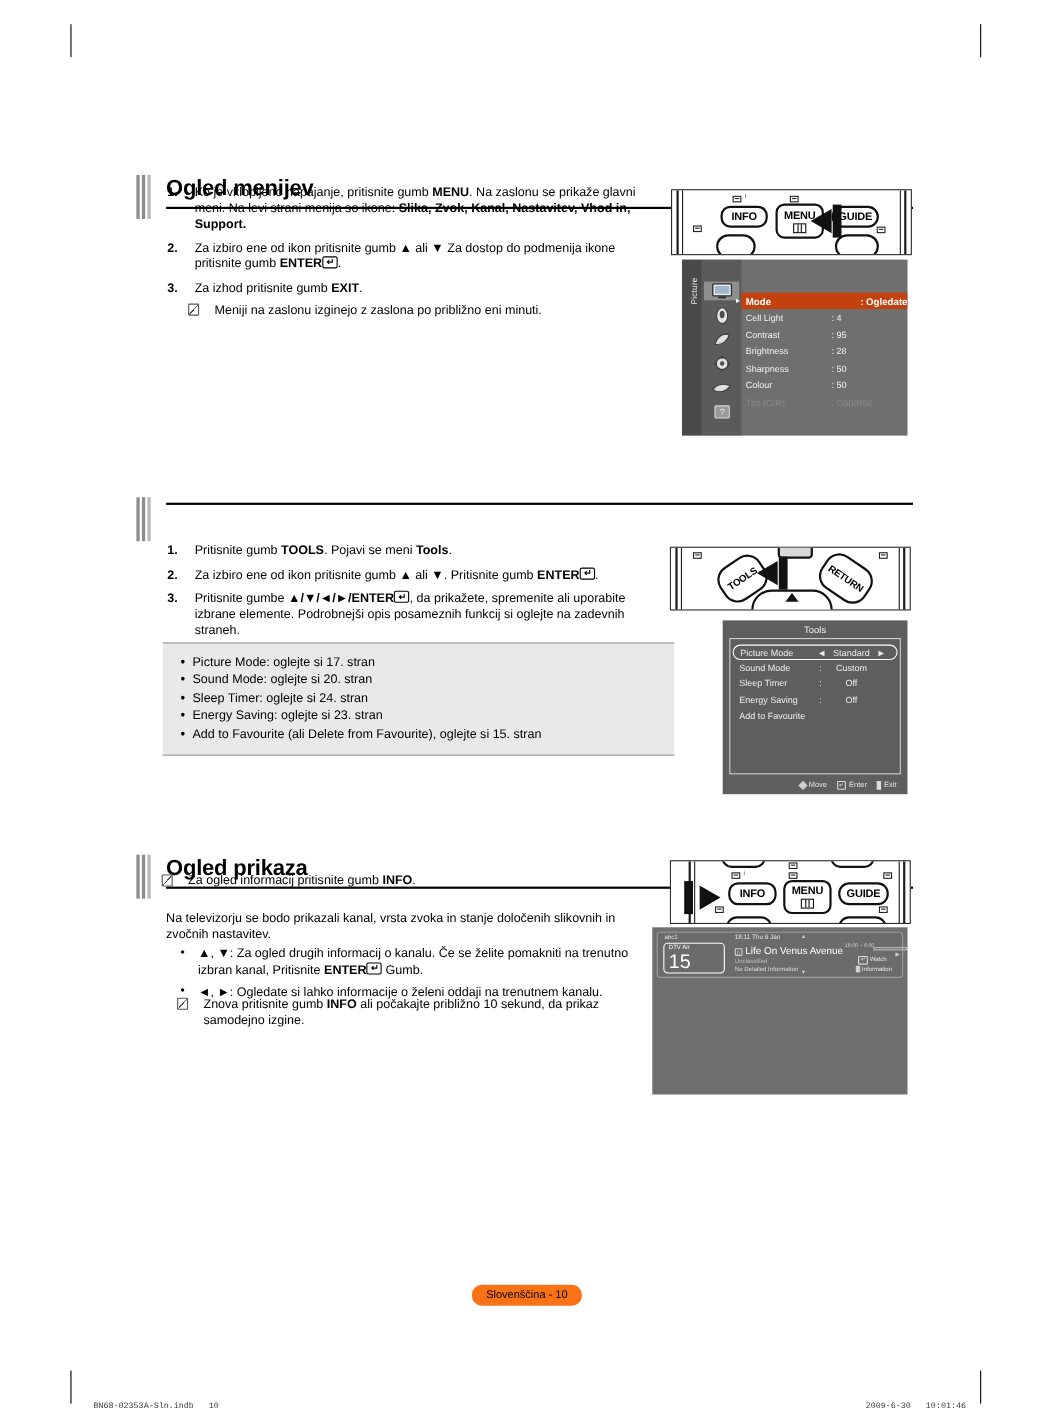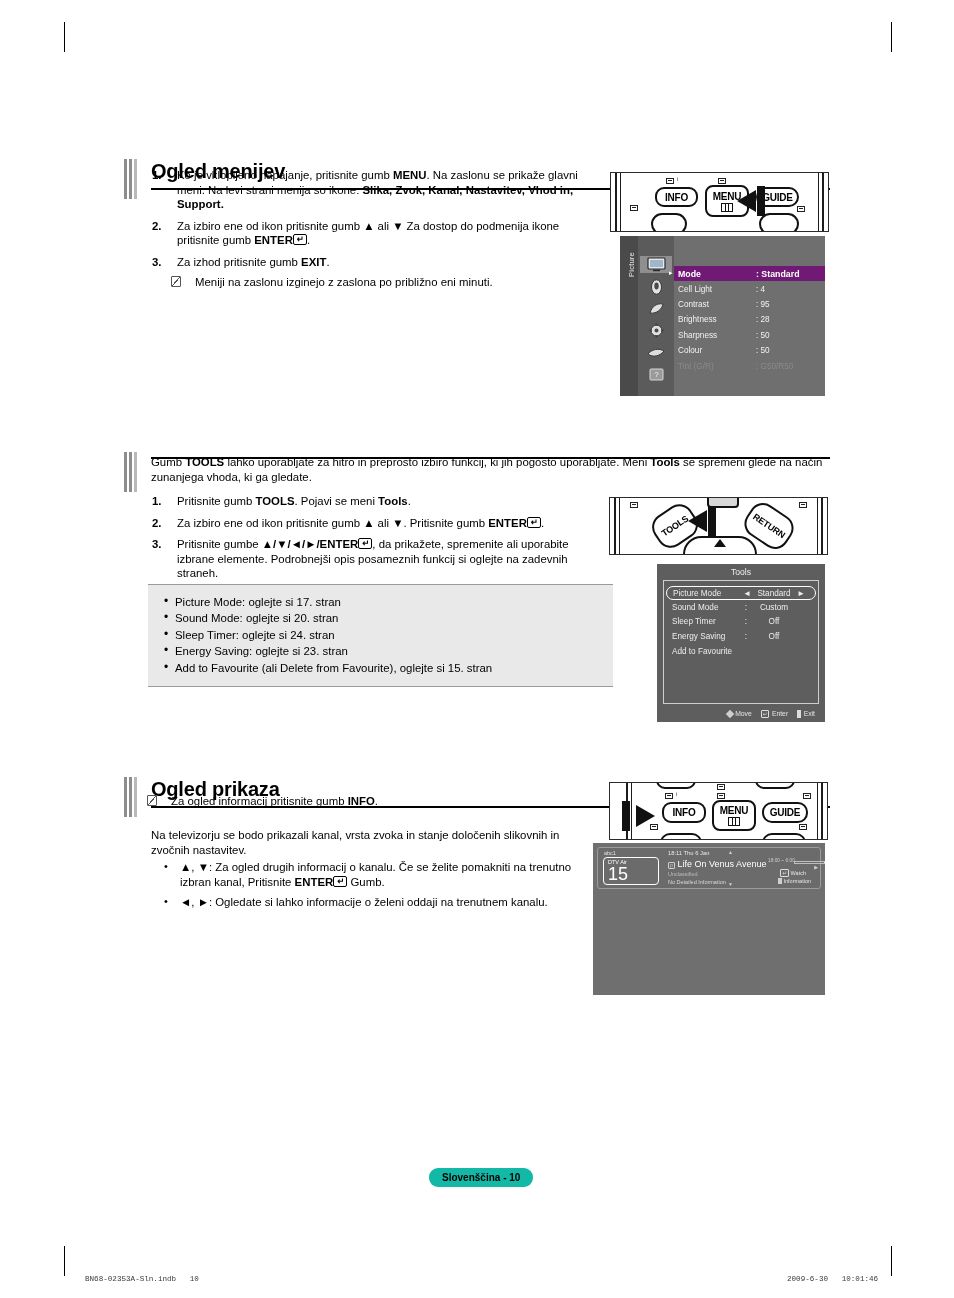--- a/index.html
+++ b/index.html
@@ -194,7 +194,7 @@
   .pic-row .lbl { width:82px; padding-left:4px; }
   .pic-row .val { }
   .pic-row.hl {
-    background:#701a75; font-weight:bold; color:#fff; font-size:8.8px;
+    background:#c2410c; font-weight:bold; color:#fff; font-size:8.8px;justify-content:space-between;
   }
   .pic-row.dim { color:#8a8a8a; }
   .row-caret { position:absolute; left:49px; font-size:7px; color:#fff; }

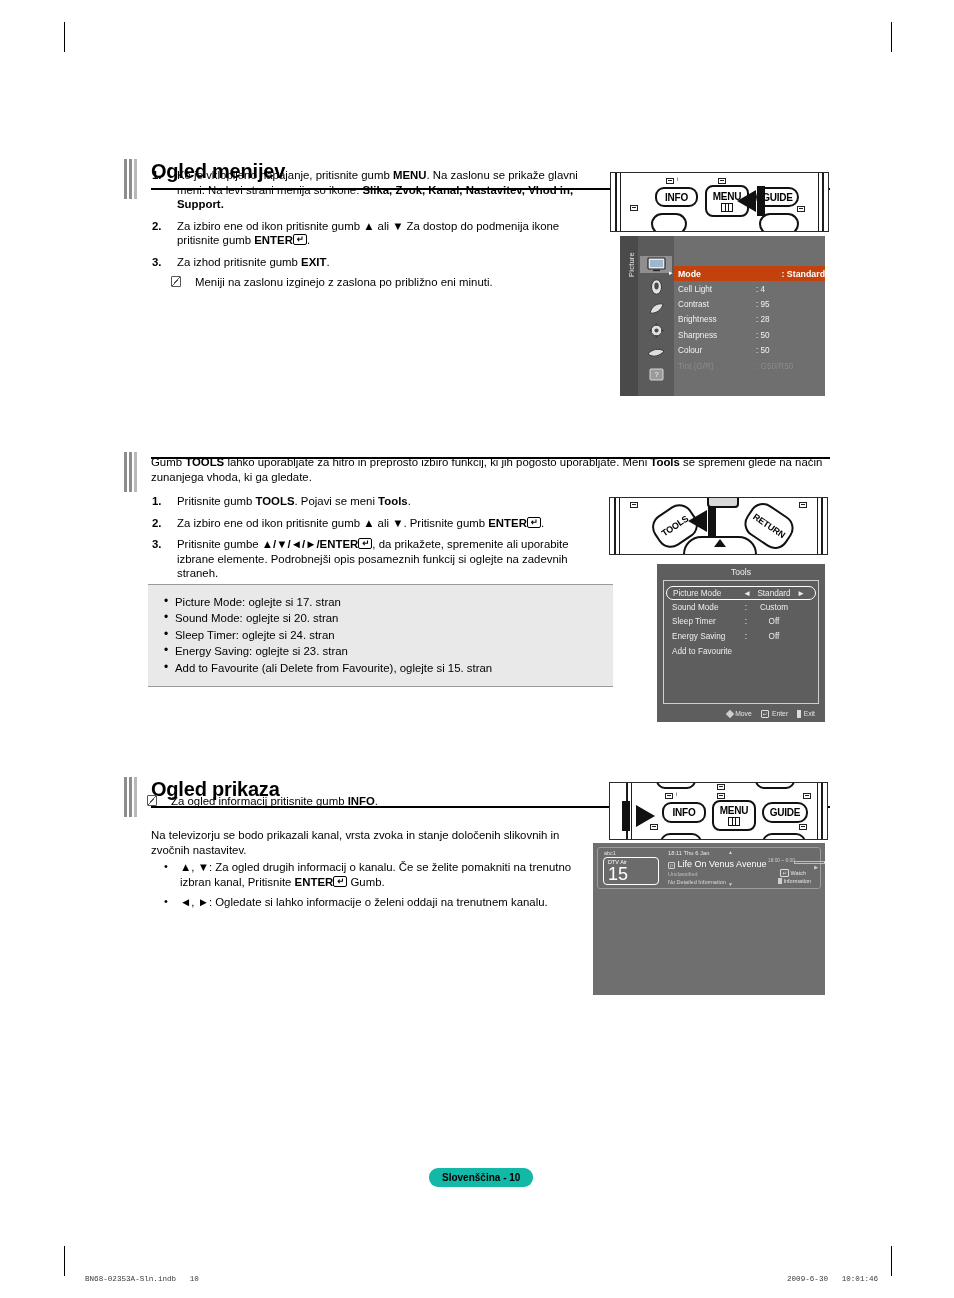--- a/index.html
+++ b/index.html
@@ -401,7 +401,7 @@
     <div class="pic-rows" style="top:30px;">
       <div class="pic-row hl">
         <span class="lbl">Mode</span>
-        <span class="val">: Standard</span>
+        <span class="val">: Ogledate</span>
       </div>
       <div class="pic-row">
         <span class="lbl">Cell Light</span>

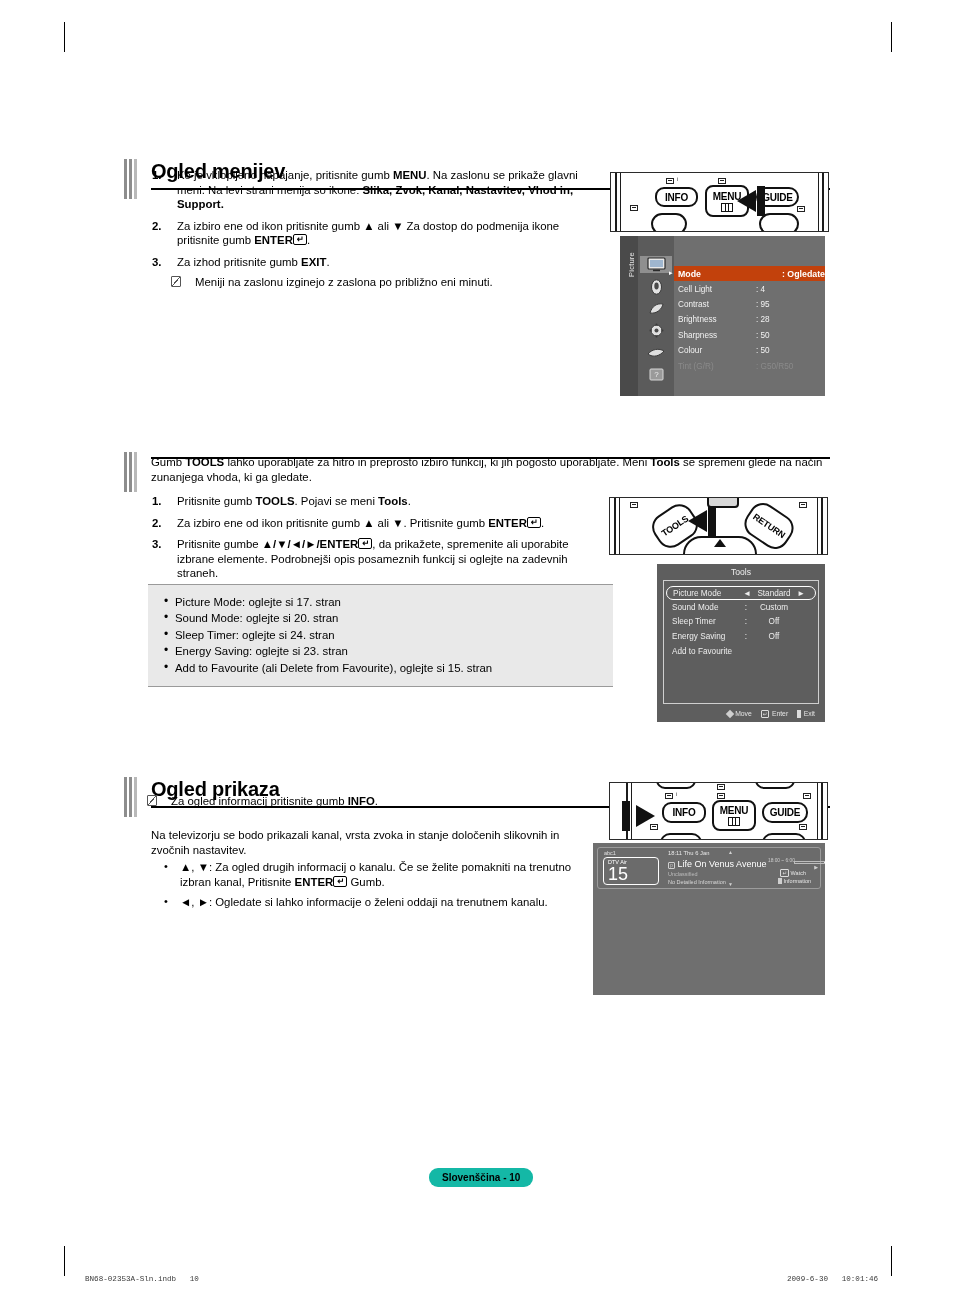--- a/index.html
+++ b/index.html
@@ -440,7 +440,6 @@
     <div class="sec-rule"></div>
   </div>
 
-  <p class="para" style="position:absolute; left:151px; top:455px; width:675px;">Gumb <b>TOOLS</b> lahko uporabljate za hitro in preprosto izbiro funkcij, ki jih pogosto uporabljate. Meni <b>Tools</b> se spremeni glede na način zunanjega vhoda, ki ga gledate.</p>
 
   <ol class="numlist" style="position:absolute; left:148px; top:494px; width:445px;">
     <li>

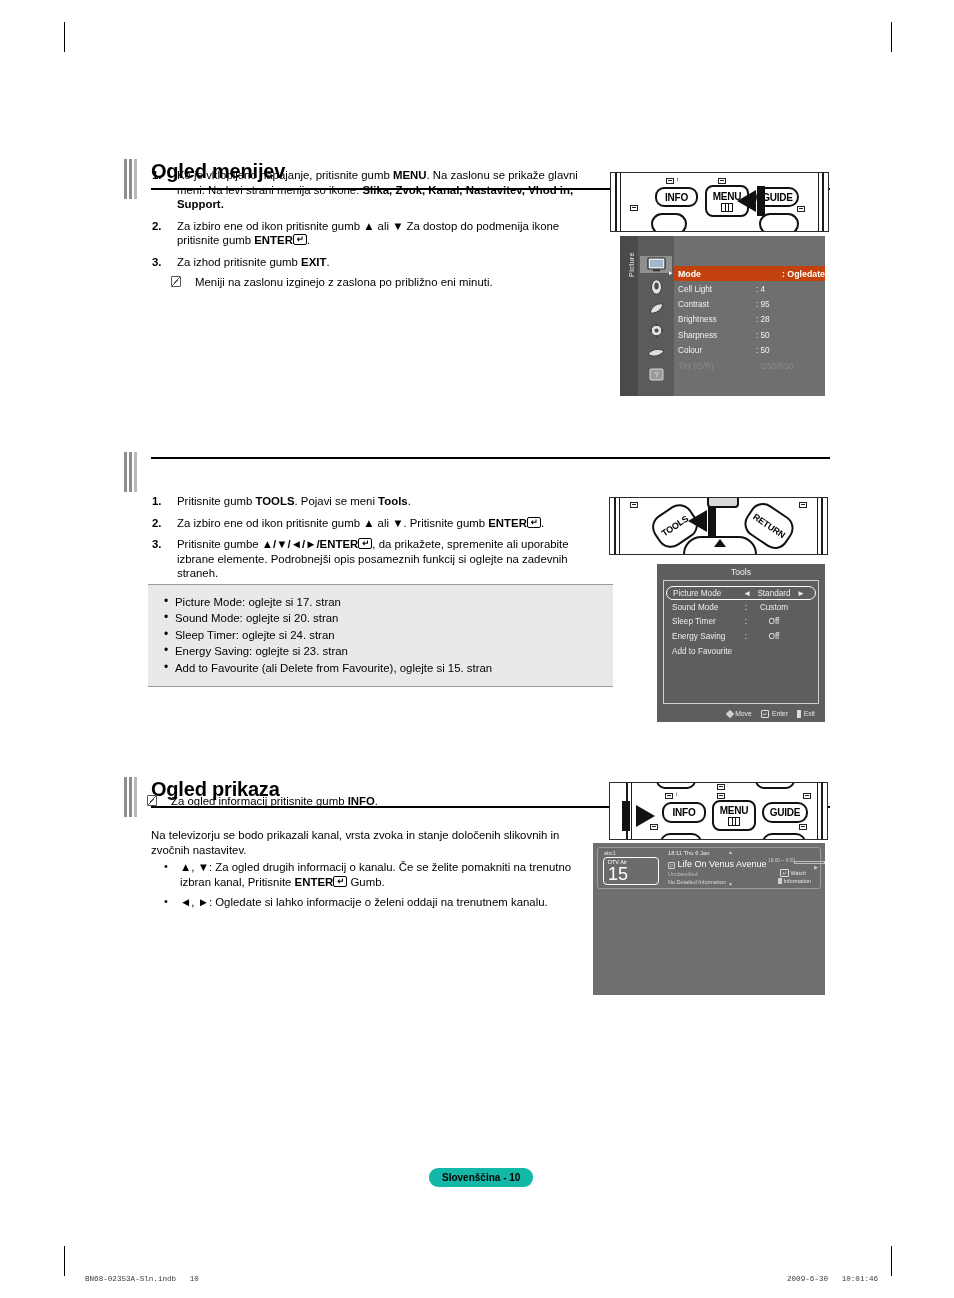--- a/index.html
+++ b/index.html
@@ -562,6 +562,10 @@
     <li><b>◄</b>, <b>►</b>: Ogledate si lahko informacije o želeni oddaji na trenutnem kanalu.</li>
   </ul>
 
+  <div class="note" style="position:absolute; left:156px; top:906px; width:440px; margin-top:0;">
+    <span class="nicon"></span>
+    <span>Znova pritisnite gumb <b>INFO</b> ali počakajte približno 10 sekund, da prikaz samodejno izgine.</span>
+  </div>
 
   <div class="remote" style="left:609px; top:782px; width:219px; height:58px;">
     <div class="rm-edge" style="left:16px; top:0; width:2px; height:58px;"></div>

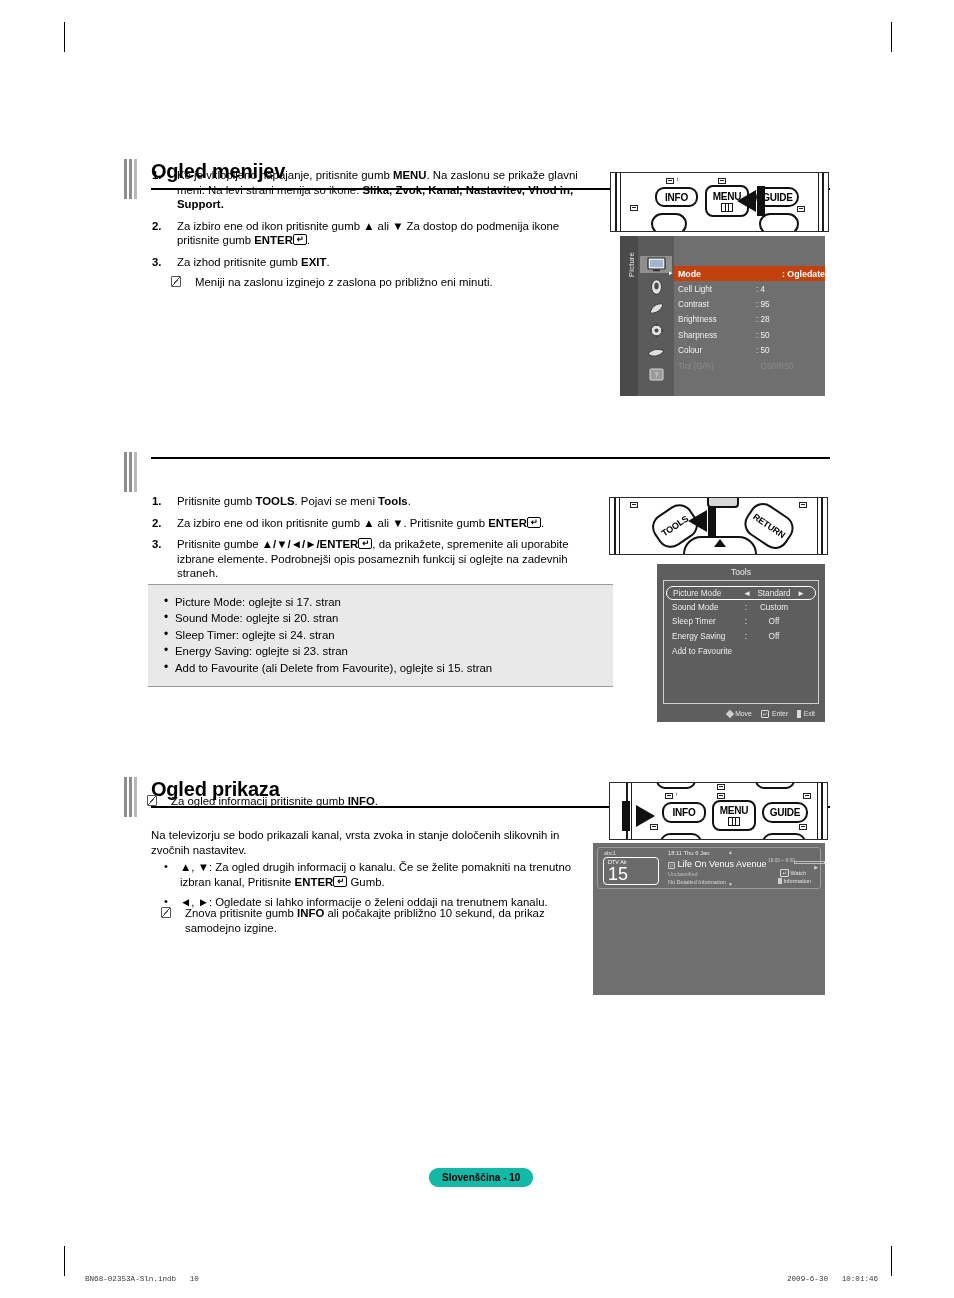--- a/index.html
+++ b/index.html
@@ -273,8 +273,8 @@
 
   
   .pagebadge {
-    position:absolute; background:#14b8a6; border-radius:9px;
-    font-size:10px; font-weight:bold; color:#000;
+    position:absolute; background:#f97316; border-radius:9px;
+    font-size:10px; font-weight:normal; color:#000;
     padding:3px 13px; line-height:13px;
   }
   .printline {

